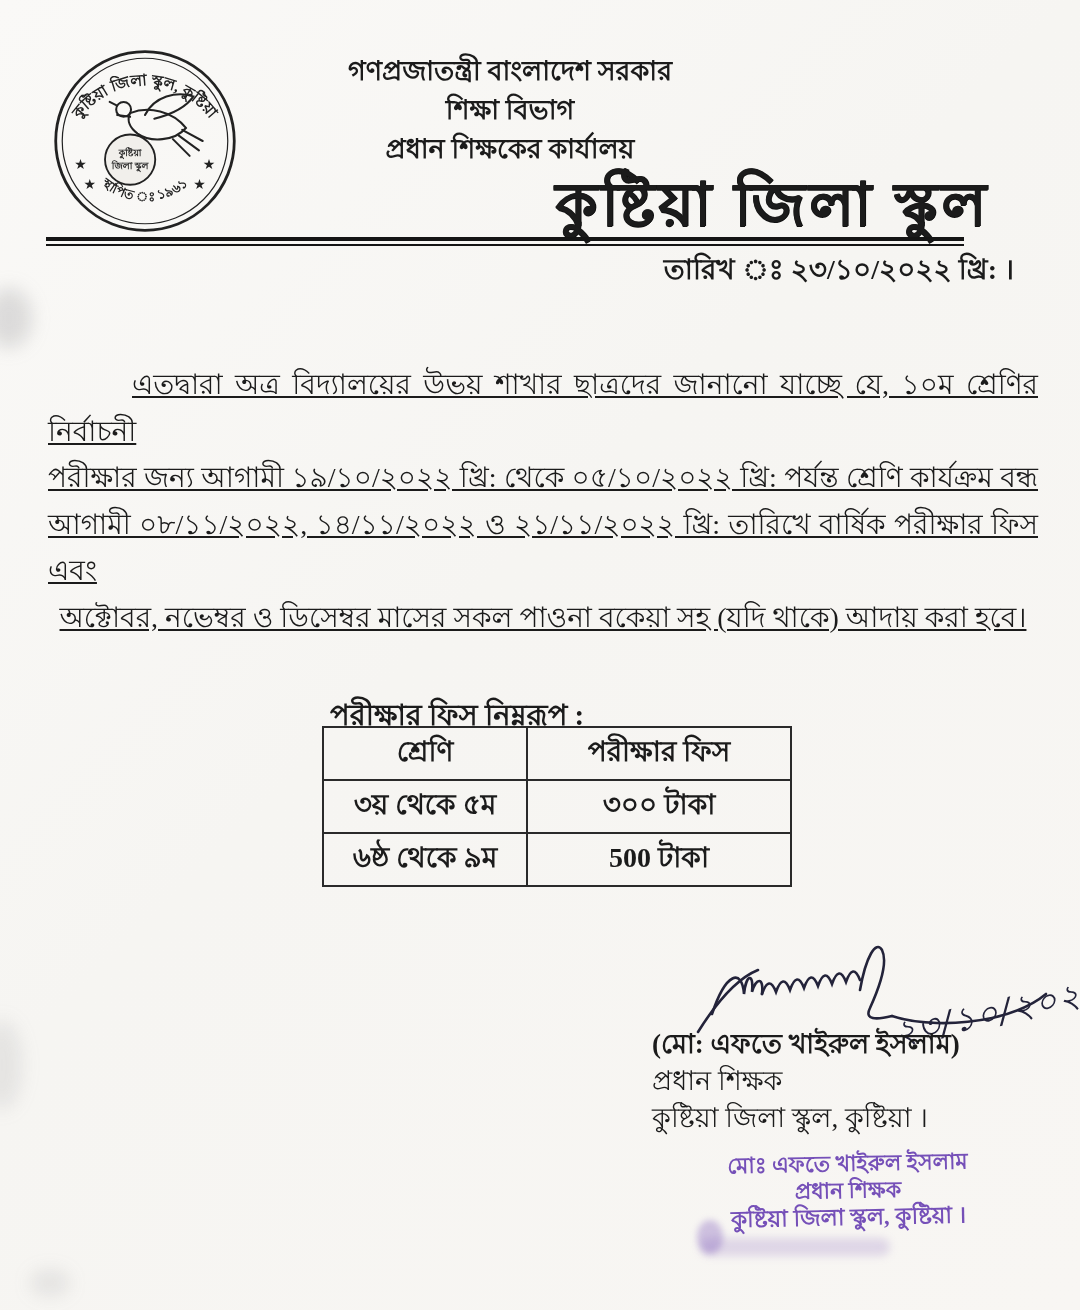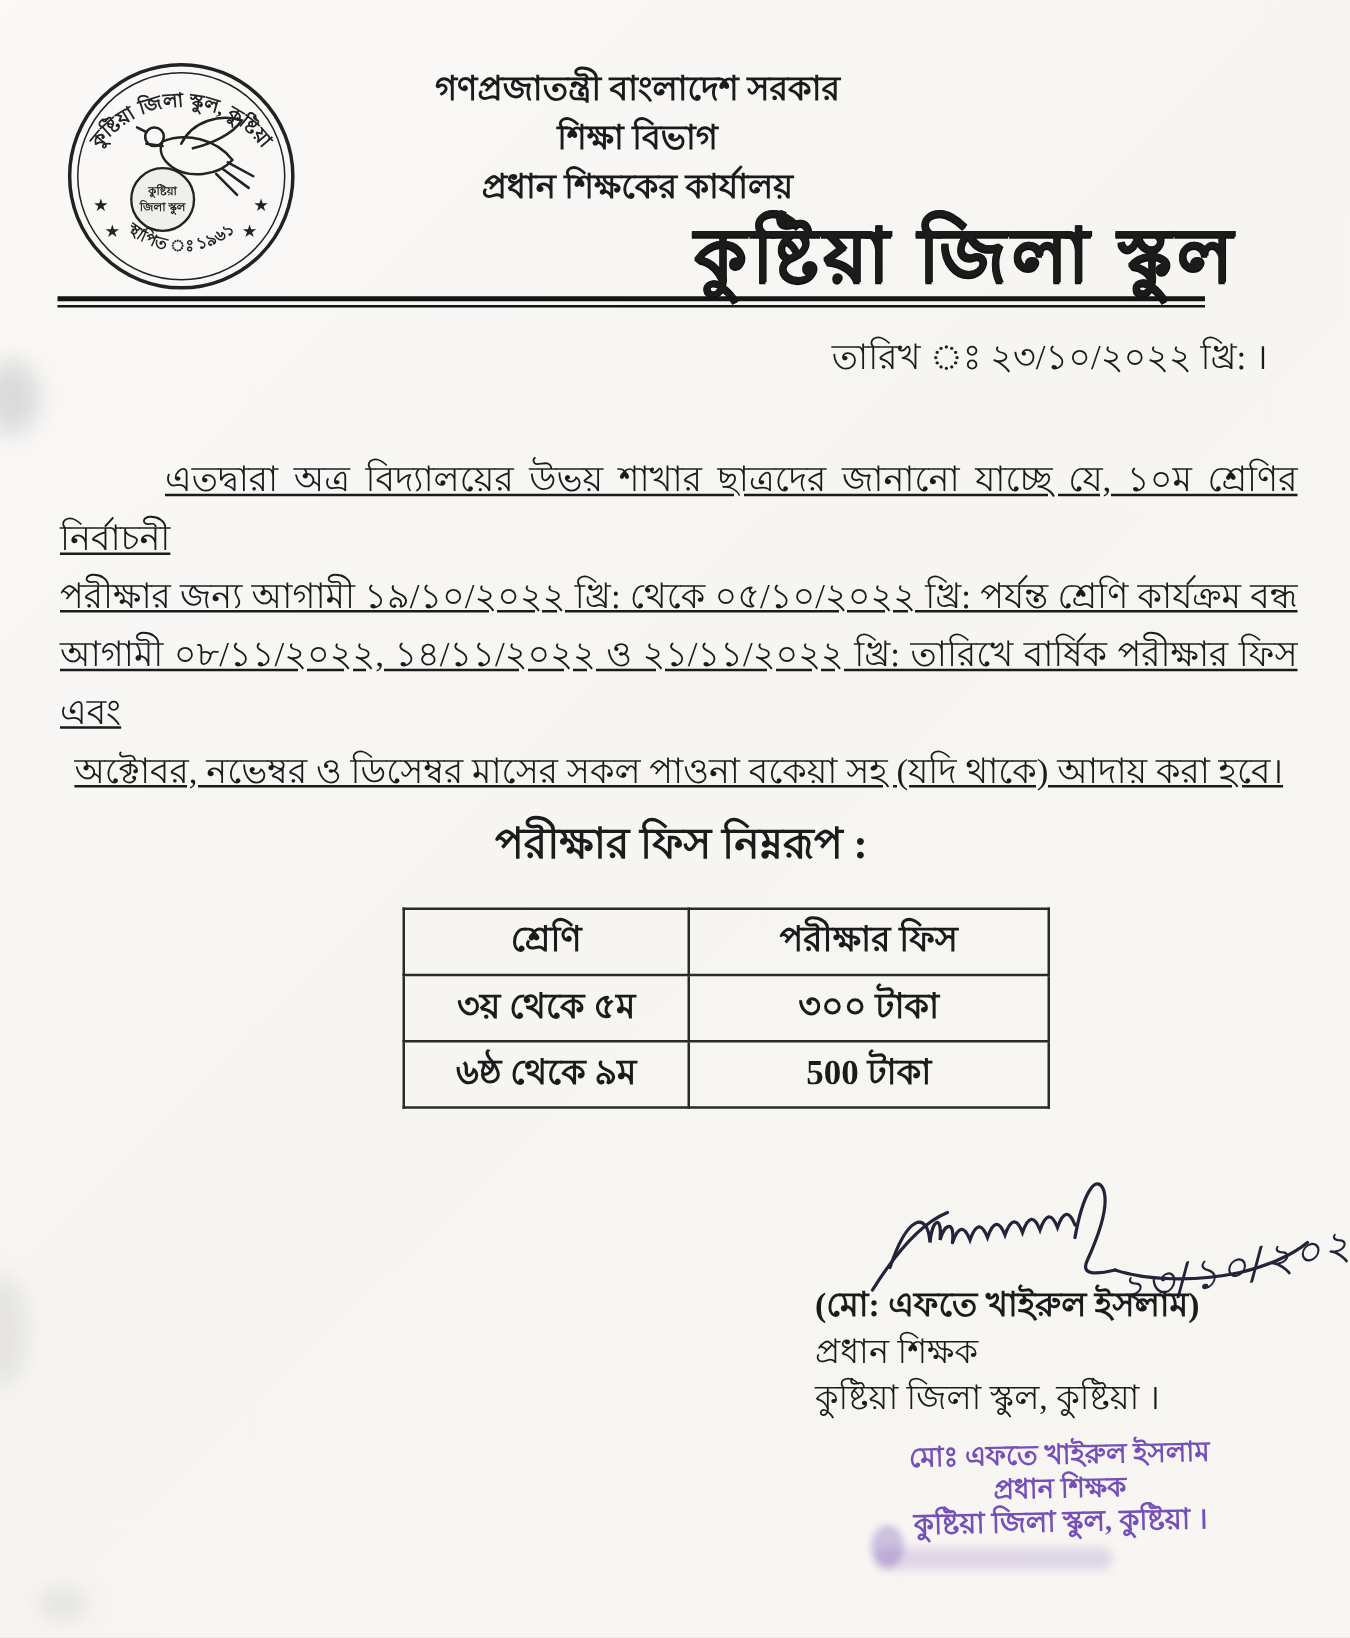--- a/index.html
+++ b/index.html
@@ -34,7 +34,7 @@
   }
   .rule{position:absolute;left:46px;top:237px;width:918px;height:3px;
     border-top:4px solid #151515;border-bottom:2px solid #151515;}
-  .date-line{position:absolute;top:264px;right:66px;font-size:28px;font-weight:400;}
+  .date-line{position:absolute;top:248px;right:66px;font-size:28px;font-weight:700;}
 
   
   .body-text{position:absolute;left:48px;top:362px;width:990px;font-size:28px;line-height:46.5px;text-decoration:underline;}

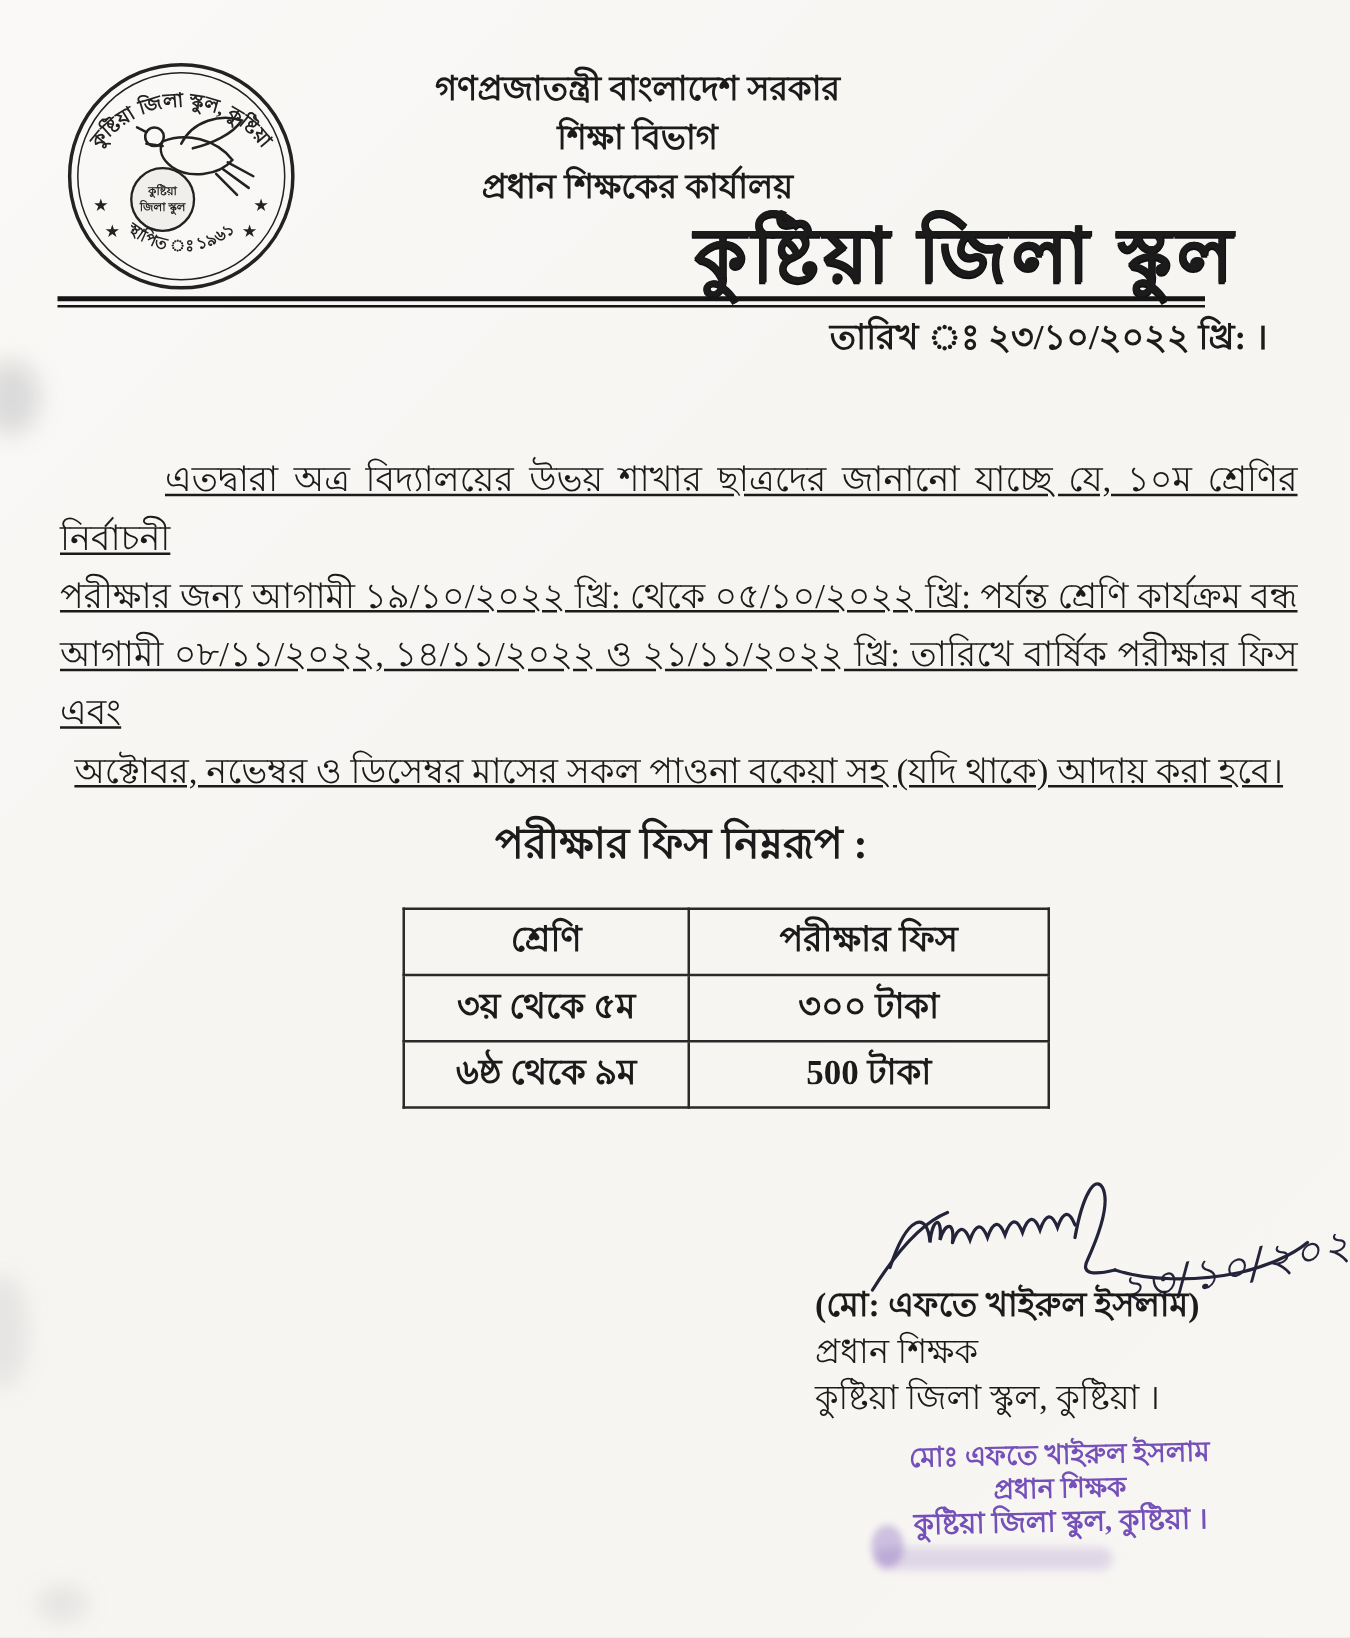--- a/index.html
+++ b/index.html
@@ -43,8 +43,8 @@
   .body-line.last{text-align:center;text-align-last:auto;}
 
   
-  .fees-caption{position:absolute;left:330px;top:648px;width:430px;text-align:center;
-    font-size:34px;font-weight:700;}
+  .fees-caption{position:absolute;left:330px;top:692px;width:430px;text-align:left;
+    font-size:29px;font-weight:700;}
   .fees-table{position:absolute;left:322px;top:726px;border-collapse:collapse;}
   .fees-table td,.fees-table th{
     border:2.5px solid #2a2a2a;text-align:center;font-size:28px;font-weight:600;

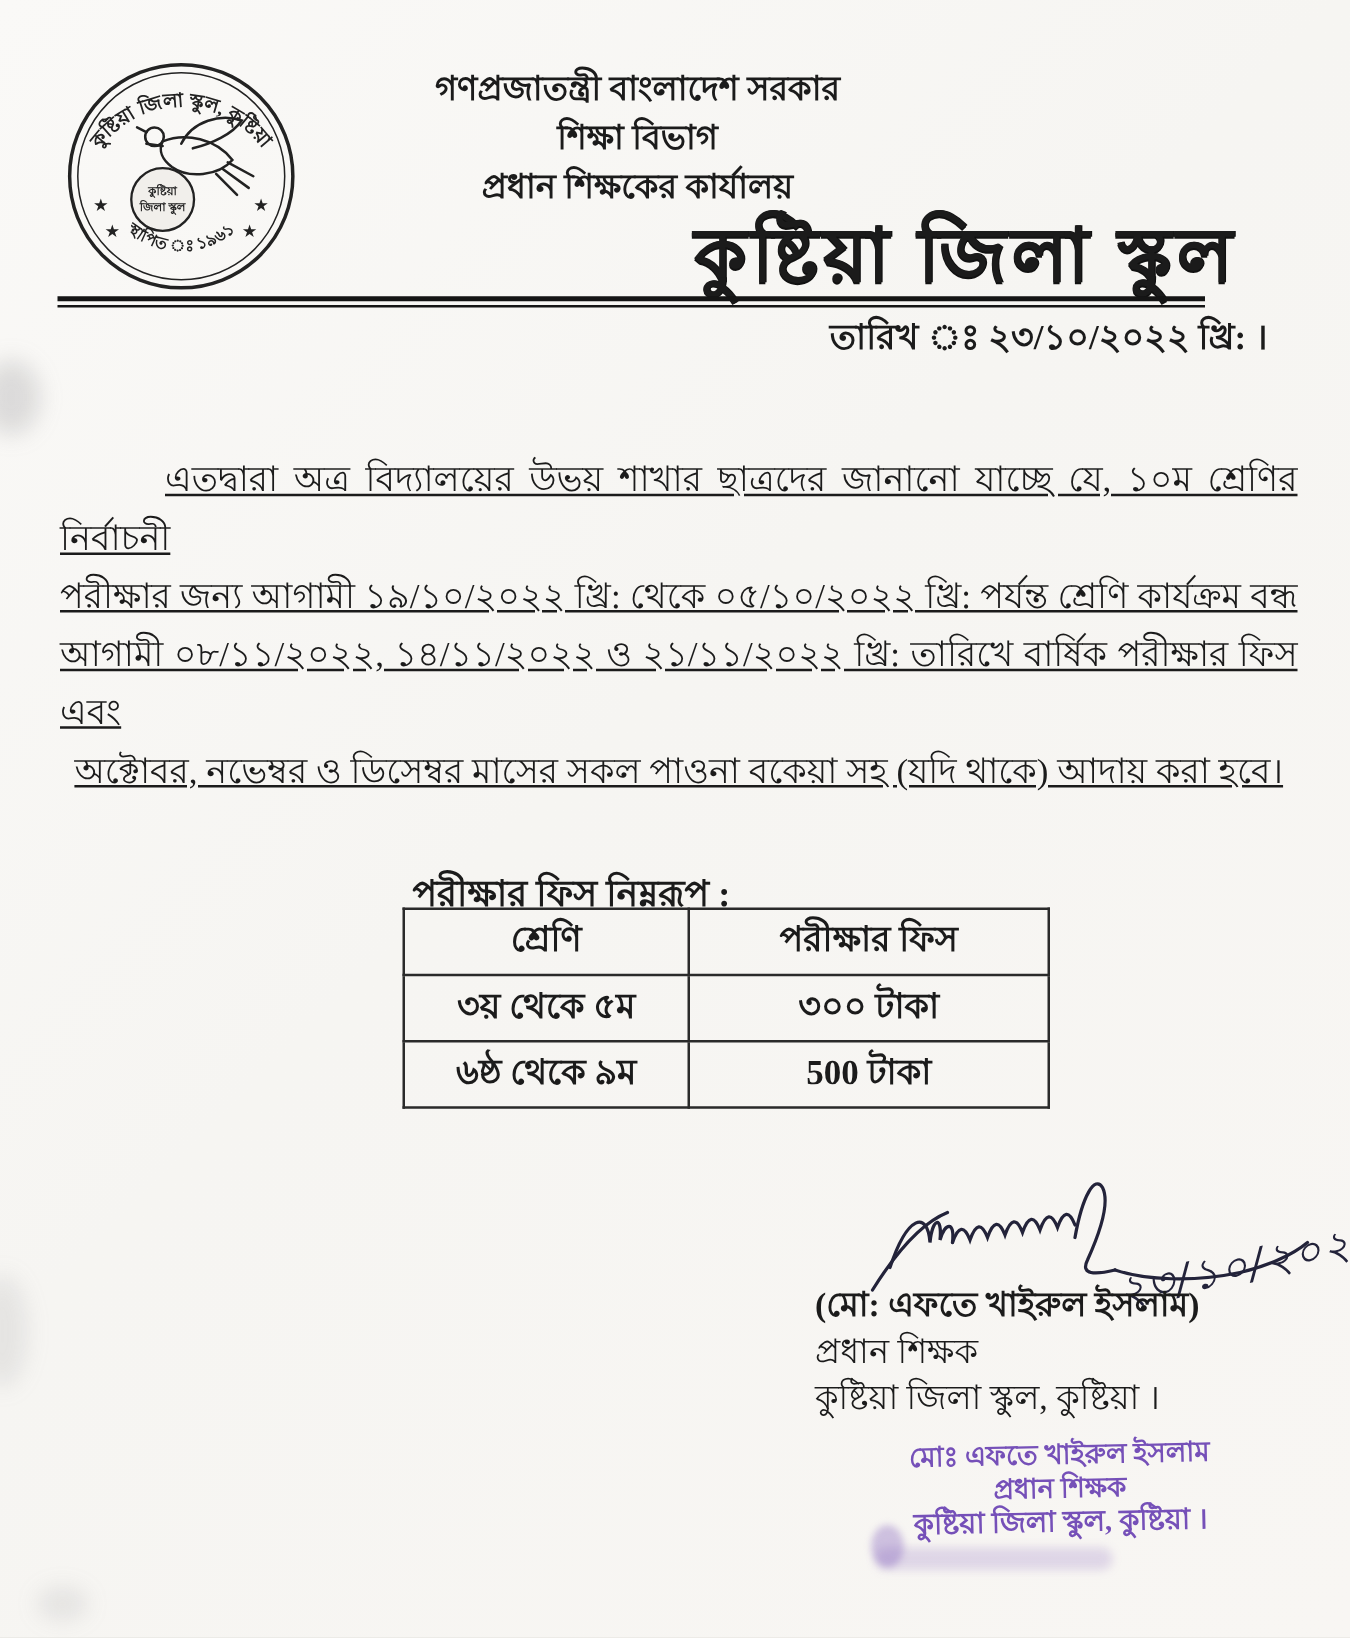--- a/index.html
+++ b/index.html
@@ -48,7 +48,7 @@
   .fees-table{position:absolute;left:322px;top:726px;border-collapse:collapse;}
   .fees-table td,.fees-table th{
     border:2.5px solid #2a2a2a;text-align:center;font-size:28px;font-weight:600;
-    padding:2px 24px;height:35px;
+    padding:2px 12px;height:35px;
   }
   .col-class{width:178px;}
   .col-fee{width:238px;}

